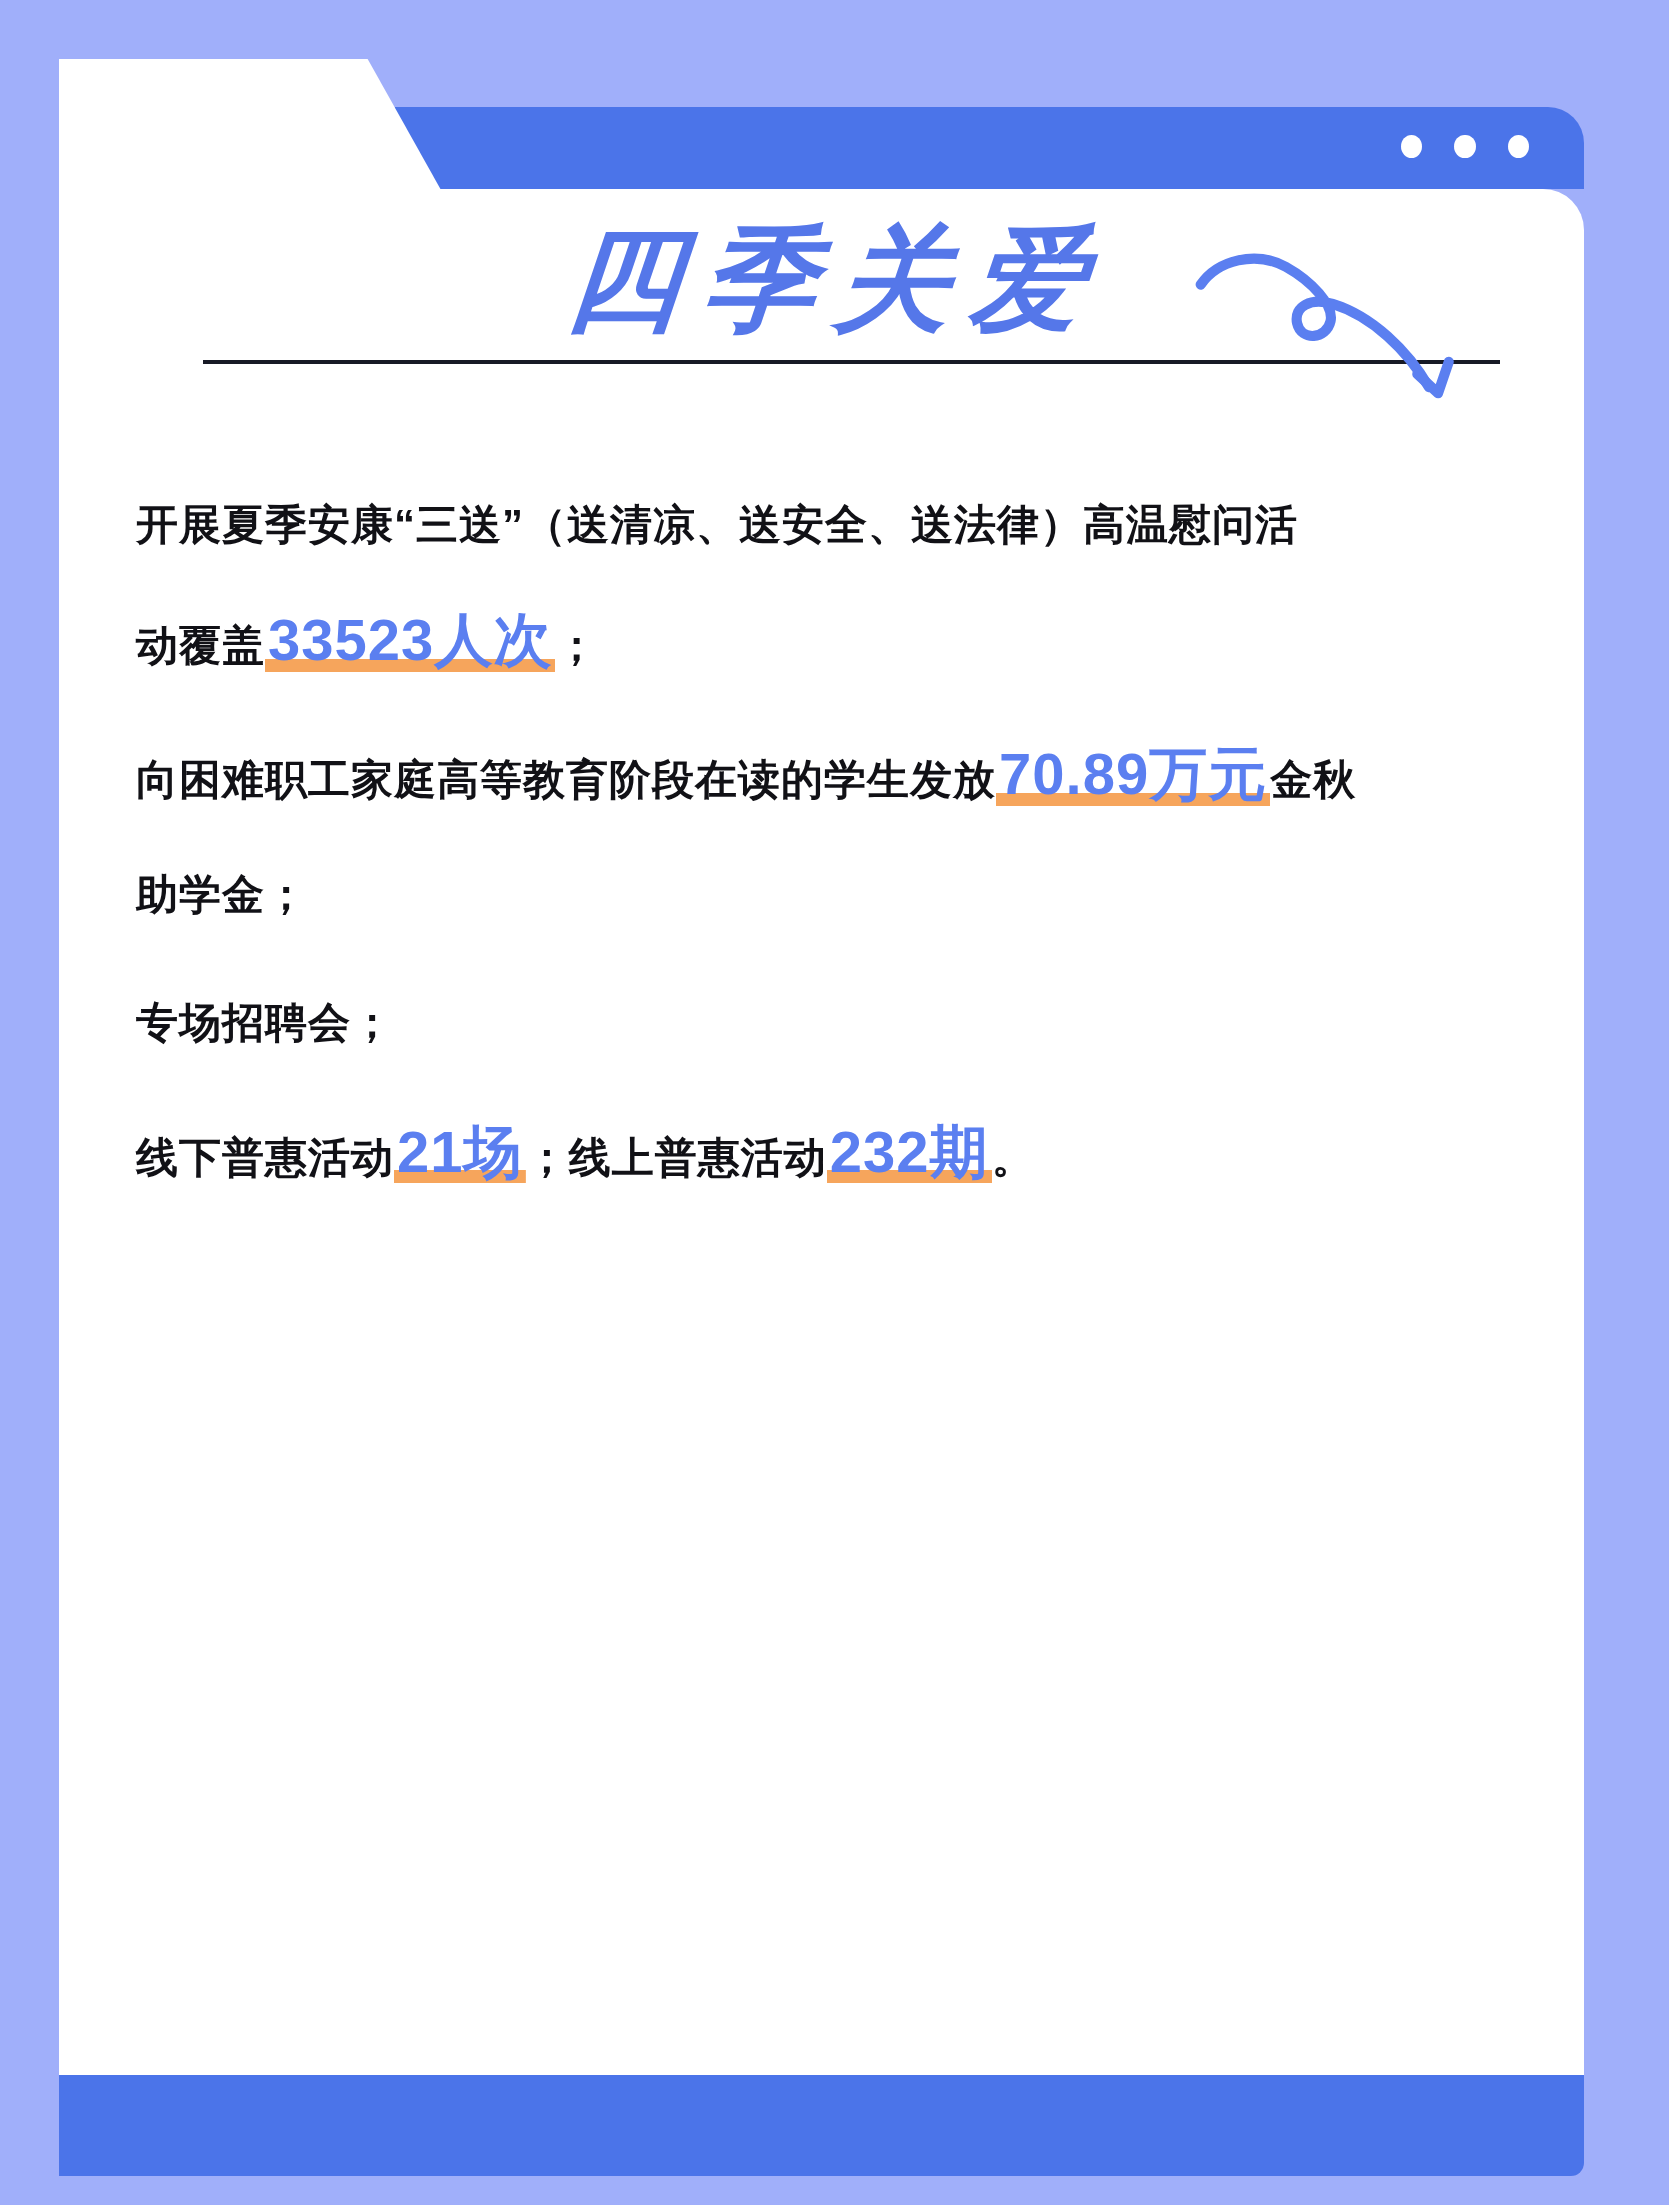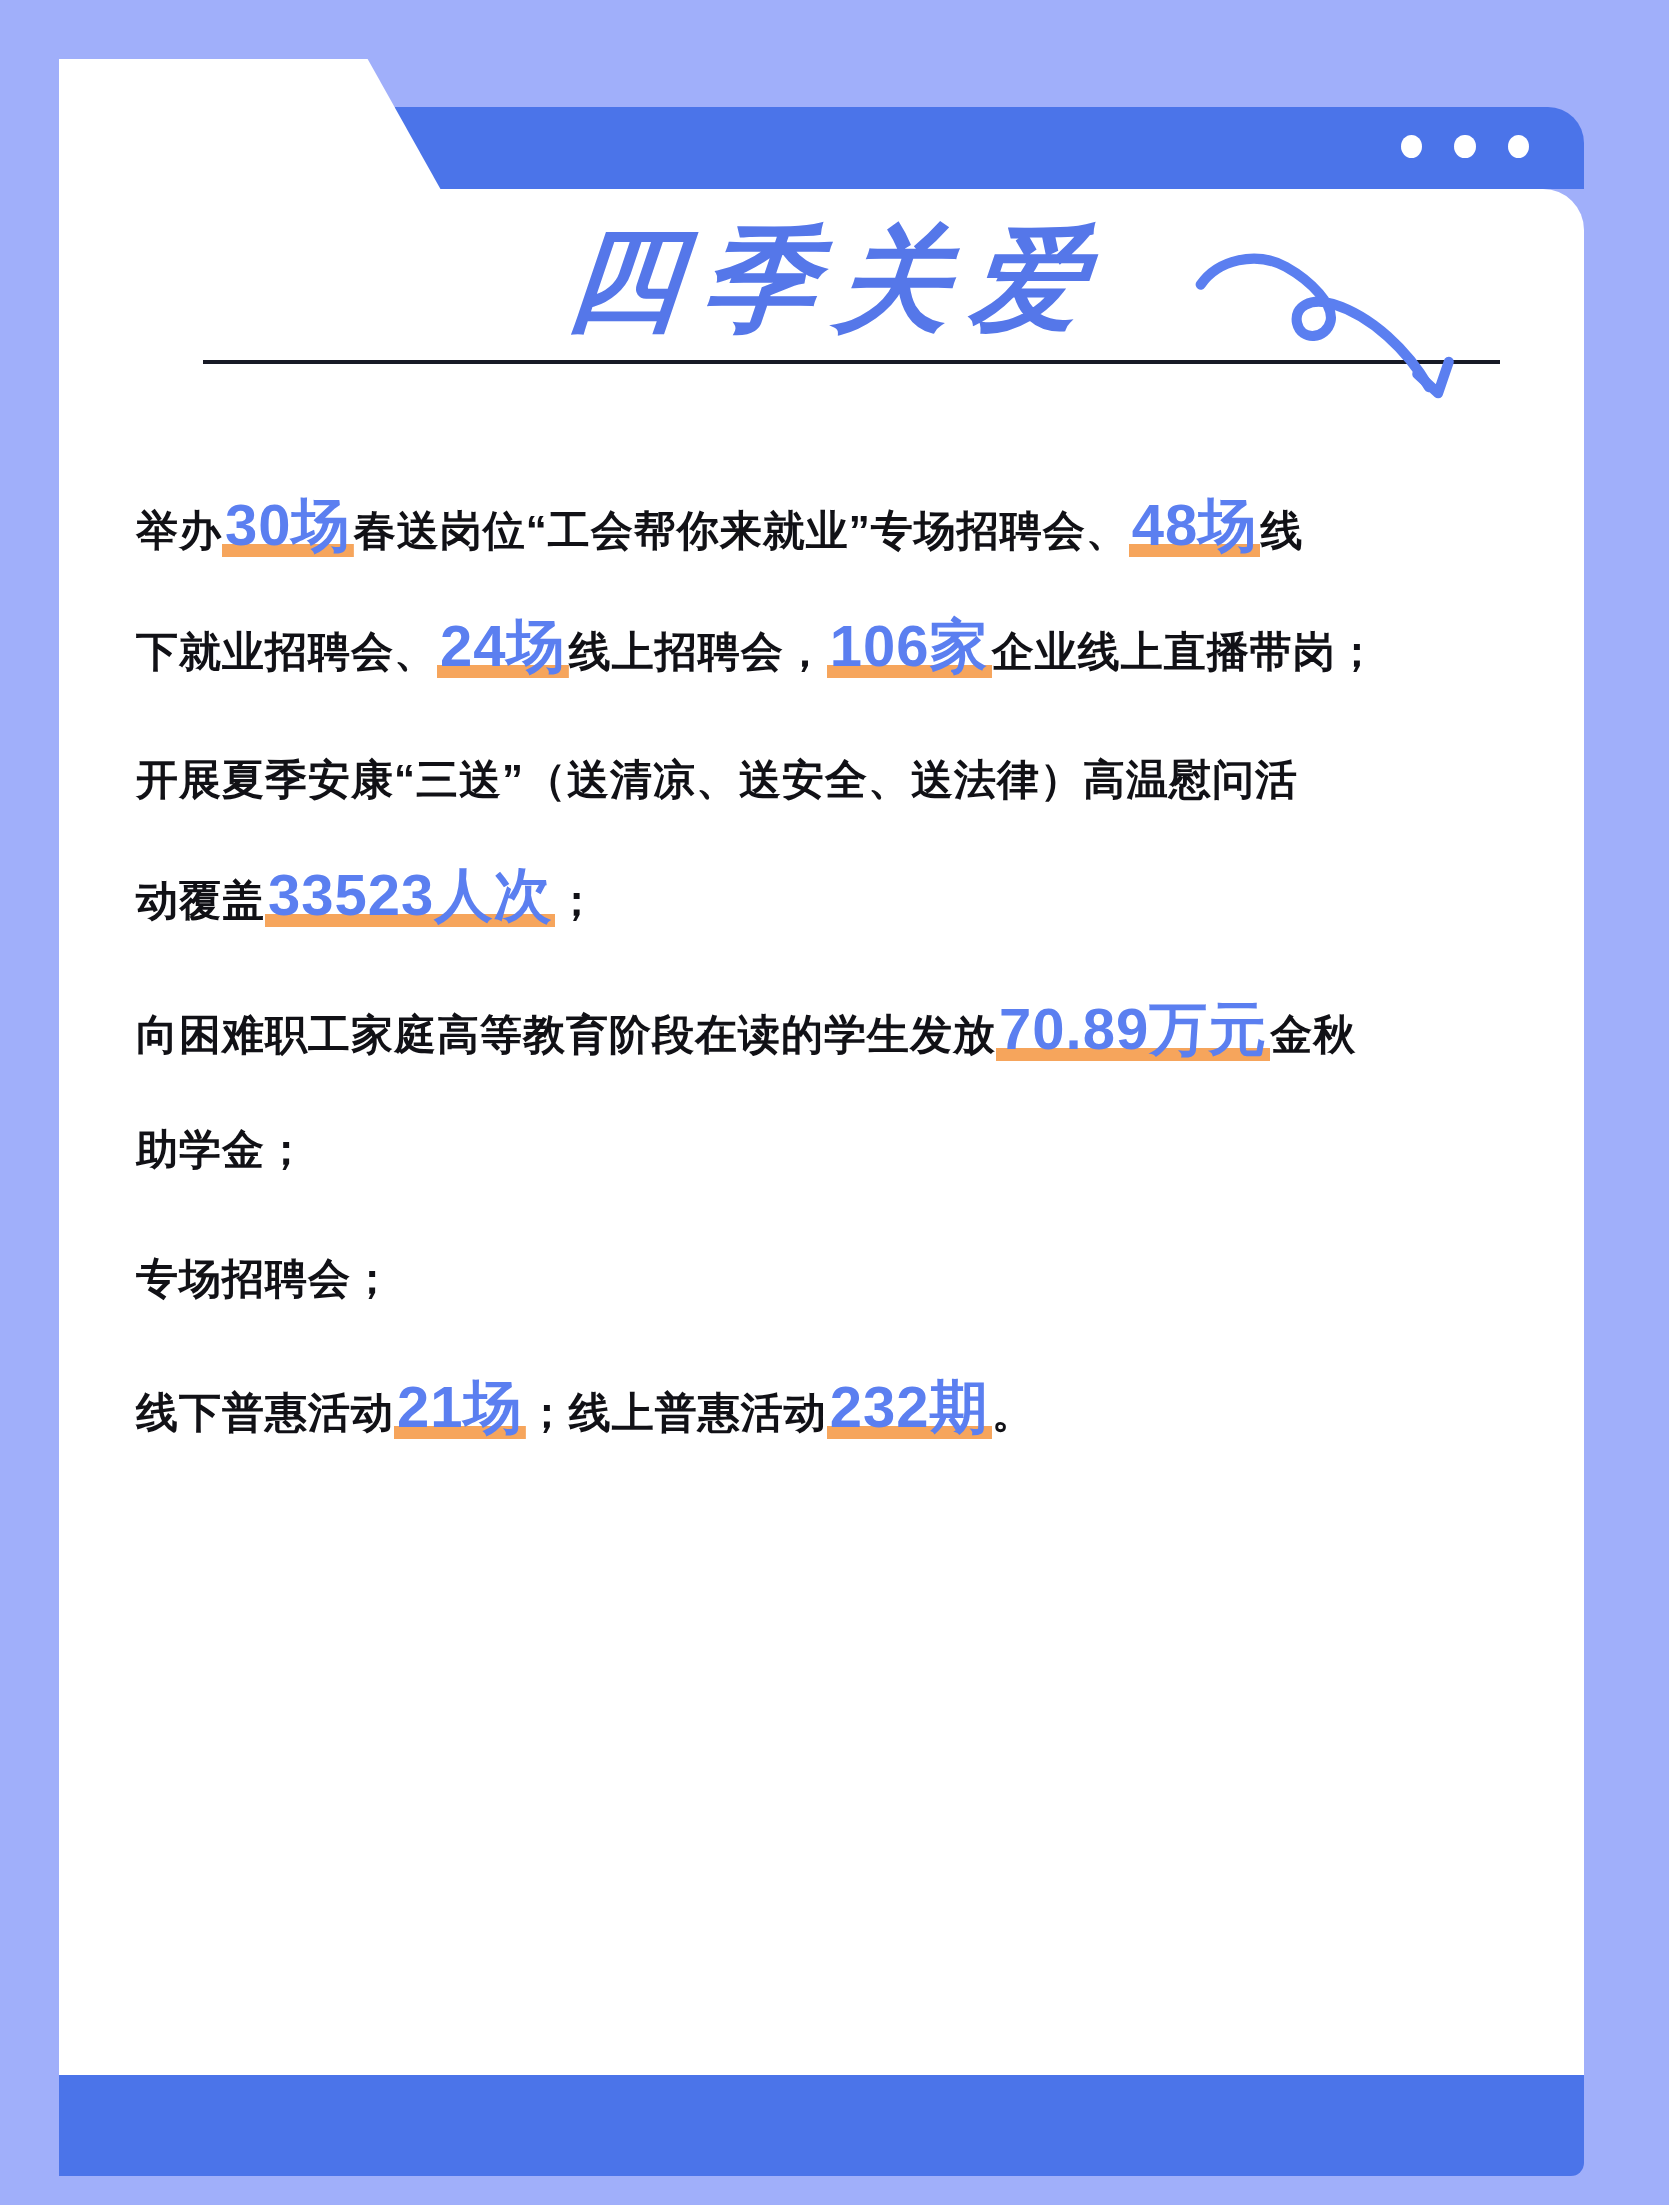--- a/index.html
+++ b/index.html
@@ -82,10 +82,6 @@
 
   <div class="content">
       <div class="para">
-        <div class="line"><span class="txt">举办</span><span class="num">30场</span><span class="txt">春送岗位“工会帮你来就业”专场招聘会、</span><span class="num">48场</span><span class="txt">线</span></div>
-        <div class="line"><span class="txt">下就业招聘会、</span><span class="num">24场</span><span class="txt">线上招聘会，</span><span class="num">106家</span><span class="txt">企业线上直播带岗；</span></div>
-      </div>
-      <div class="para">
         <div class="line"><span class="txt">开展夏季安康“三送”（送清凉、送安全、送法律）高温慰问活</span></div>
         <div class="line"><span class="txt">动覆盖</span><span class="num">33523人次</span><span class="txt">；</span></div>
       </div>

